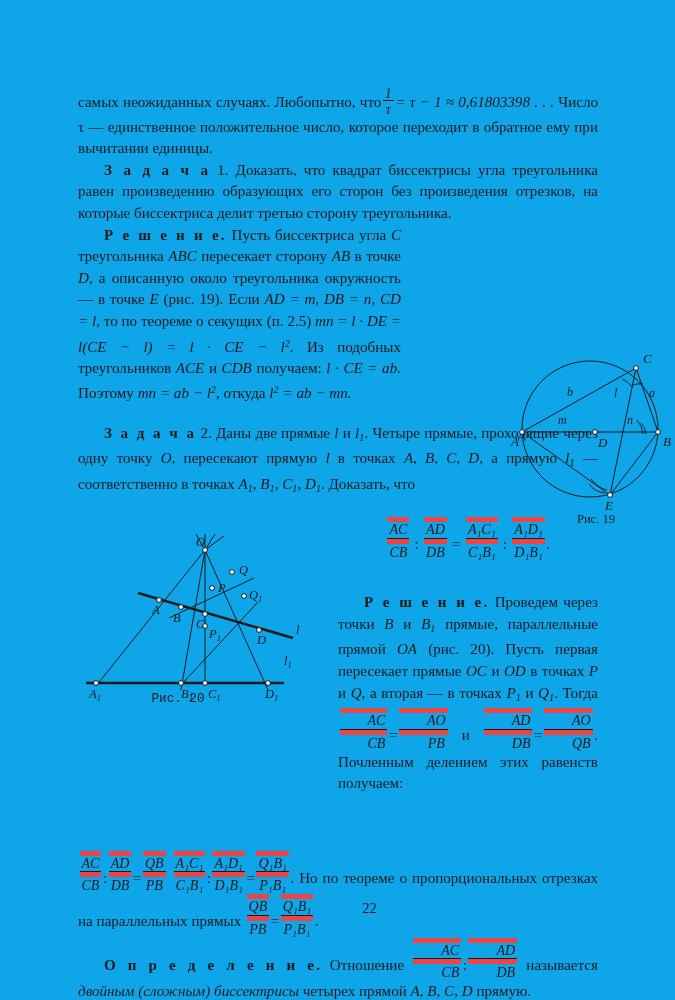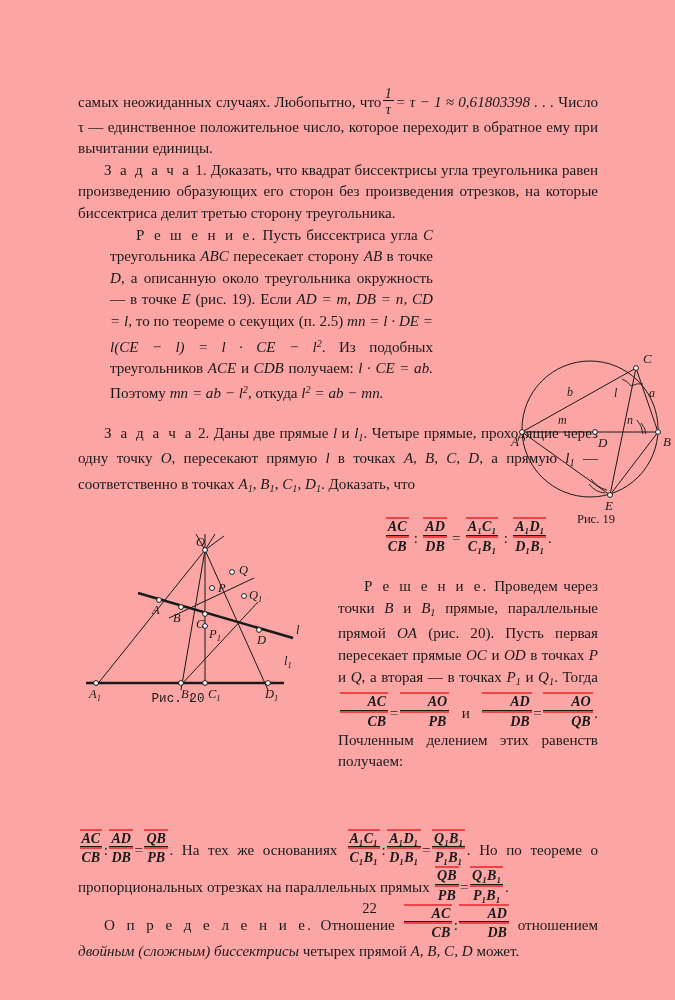--- a/index.html
+++ b/index.html
@@ -20,7 +20,7 @@
     left: 0; top: 0;
     width: 675px;
     height: 1000px;
-    background: #fca5a5;
+    background: #0ea5e9;
   }
   .content {
     position: absolute;

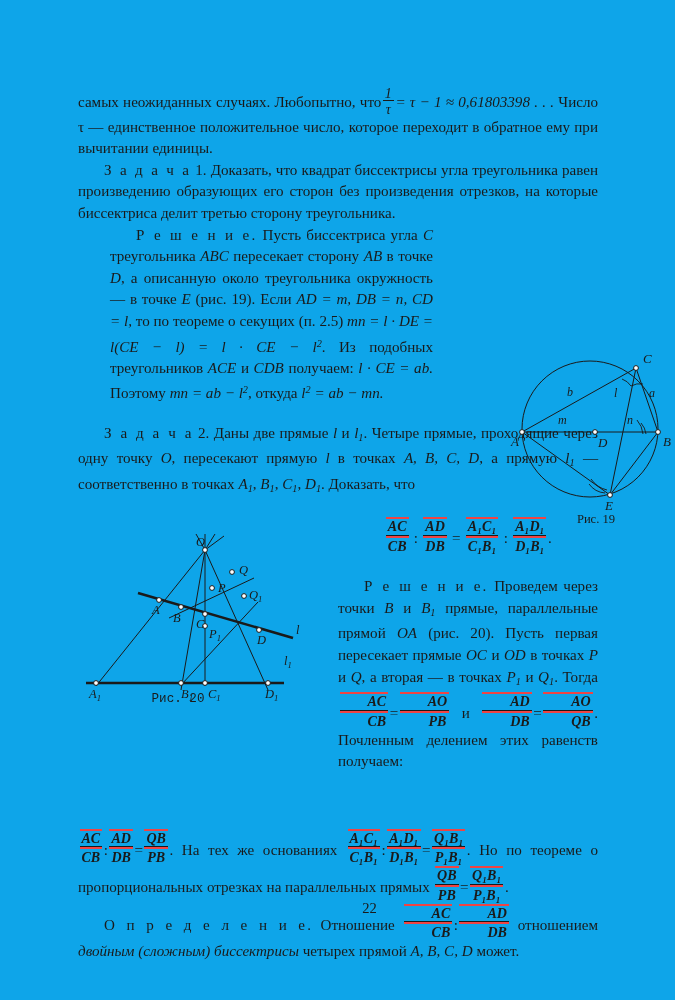--- a/index.html
+++ b/index.html
@@ -43,6 +43,7 @@
   }
   .sp {
     letter-spacing: 2.2px;
+    font-weight: bold;
   }
   
   .frac {

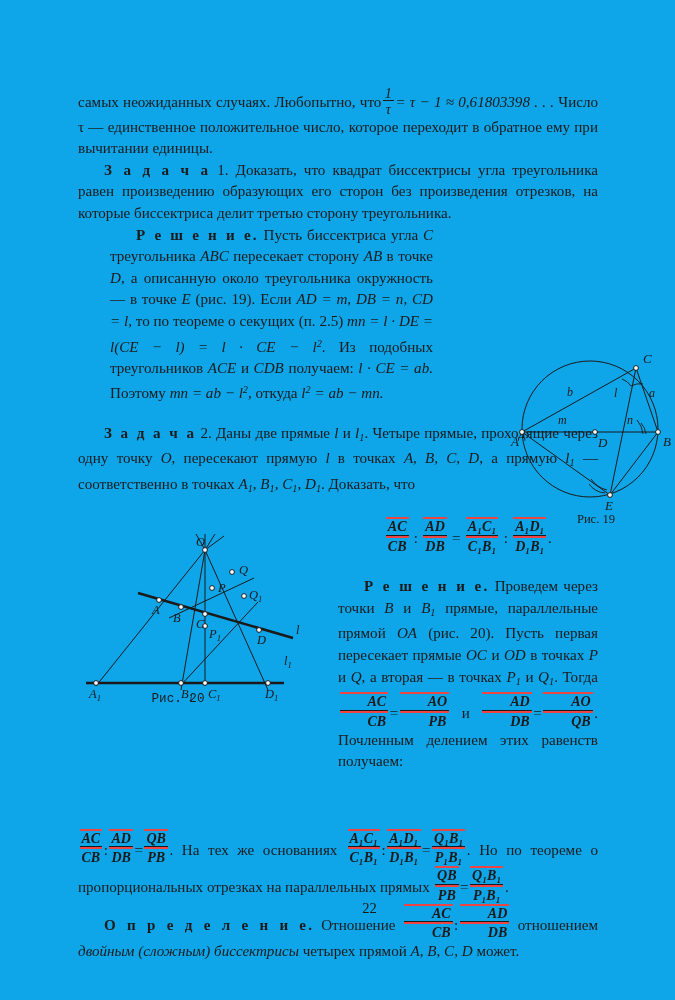--- a/index.html
+++ b/index.html
@@ -182,7 +182,7 @@
         <div class="cap">Рис. 19</div>
       </div>
 
-      <p class="par indent" style="width:323px;margin-left:32px;">
+      <p class="par indent" style="width:323px;">
         <span class="sp">Р е ш е н и е.</span>
         <span>Пусть биссектриса угла</span>
         <span class="mi">C</span>

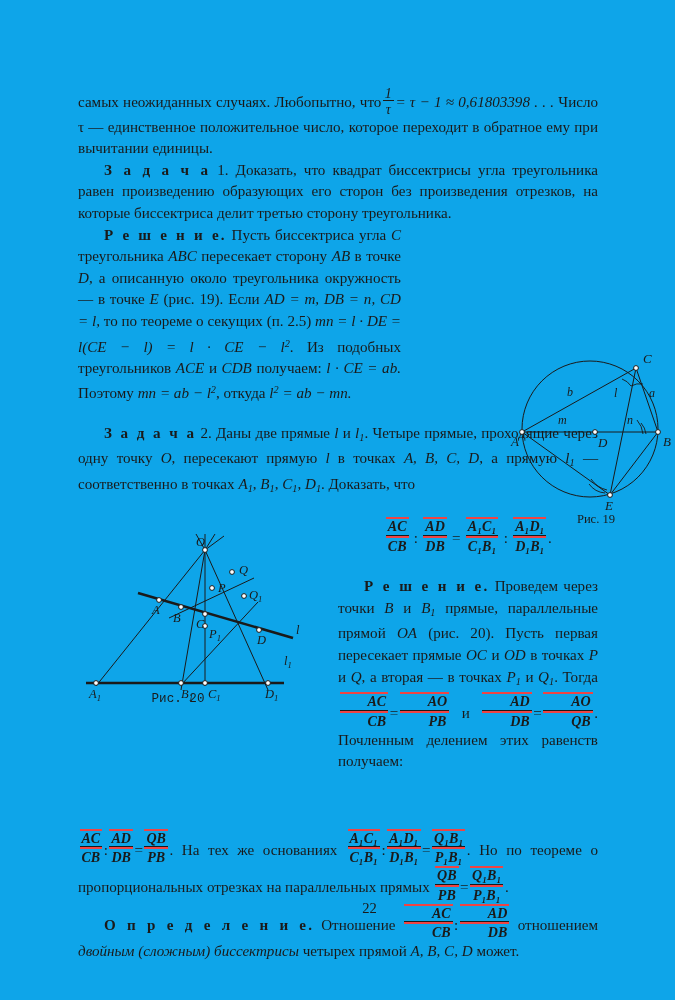--- a/index.html
+++ b/index.html
@@ -64,11 +64,10 @@
     padding: 1px 2px 0 2px;
   }
   .ovl {
-    border-top: 2px solid #ef4444;
+    border-top: 5px solid #ef4444;
     padding-top: 0px;
     display: inline-block;
     line-height: 1.12;
-    font-weight: bold;
   }
   sub {
     font-size: 0.68em;

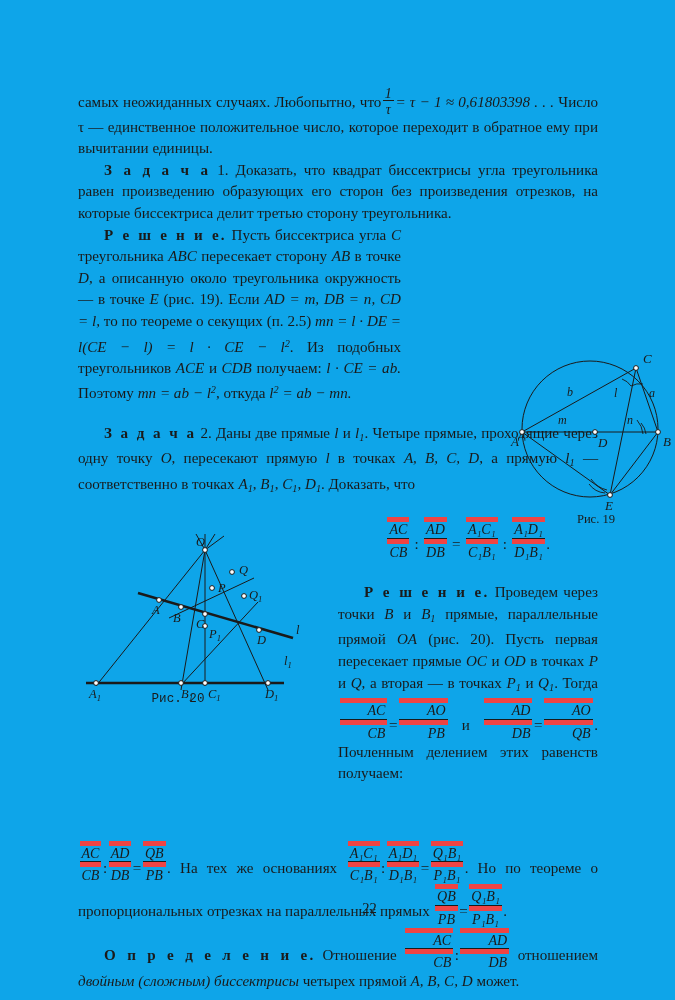--- a/index.html
+++ b/index.html
@@ -295,7 +295,7 @@
         <span class="frac"><span class="num mi ovl">A₁D₁</span><span class="den mi ovl">D₁B₁</span></span><span>.</span>
       </p>
 
-      <p class="par indent" style="margin-left:260px; width:260px; margin-top:22px;">
+      <p class="par indent" style="margin-left:260px; width:260px; margin-top:32px;">
         <span class="sp">Р е ш е н и е.</span>
         <span>Проведем через точки</span>
         <span class="mi">B</span>

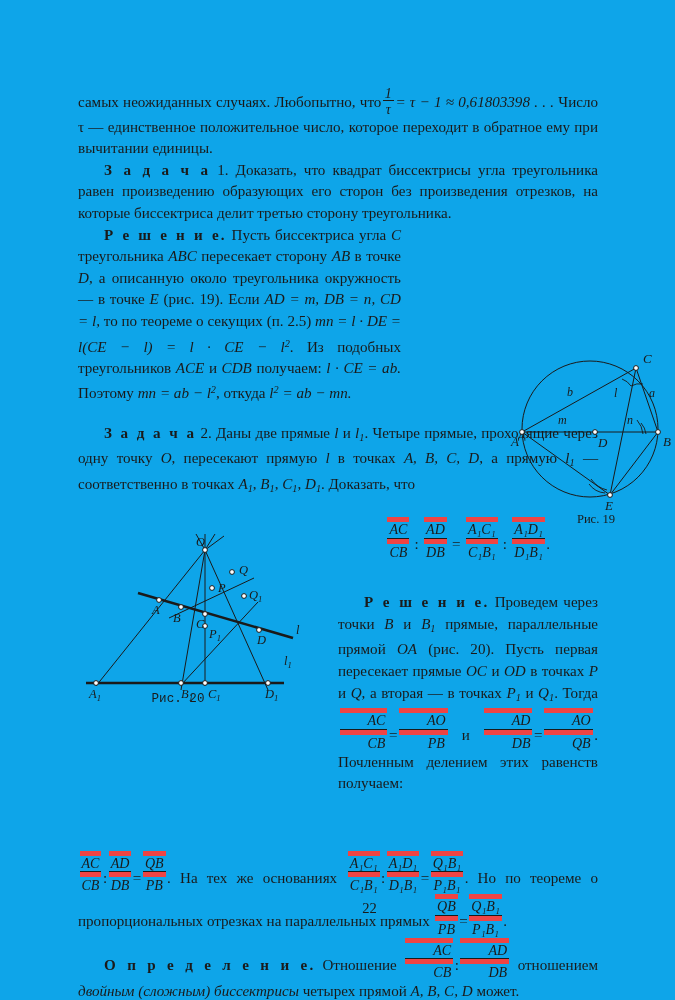--- a/index.html
+++ b/index.html
@@ -320,7 +320,7 @@
       </p>
 
       <p class="par" style="margin-top:56px;">
-        <span class="frac"><span class="num mi ovl">AC</span><span class="den mi ovl">CB</span></span>:<span class="frac"><span class="num mi ovl">AD</span><span class="den mi ovl">DB</span></span>=<span class="frac"><span class="num mi ovl">QB</span><span class="den mi ovl">PB</span></span><span>. На тех же основаниях</span>
+        <span class="frac"><span class="num mi ovl">AC</span><span class="den mi ovl">CB</span></span>:<span class="frac"><span class="num mi ovl">AD</span><span class="den mi ovl">DB</span></span>=<span class="frac"><span class="num mi ovl">QB</span><span class="den mi ovl">PB</span></span>
         <span class="frac"><span class="num mi ovl">A₁C₁</span><span class="den mi ovl">C₁B₁</span></span>:<span class="frac"><span class="num mi ovl">A₁D₁</span><span class="den mi ovl">D₁B₁</span></span>=<span class="frac"><span class="num mi ovl">Q₁B₁</span><span class="den mi ovl">P₁B₁</span></span><span>. Но по теореме о пропорциональных отрезках на параллельных прямых</span>
         <span class="frac"><span class="num mi ovl">QB</span><span class="den mi ovl">PB</span></span>=<span class="frac"><span class="num mi ovl">Q₁B₁</span><span class="den mi ovl">P₁B₁</span></span><span>.</span>
       </p>

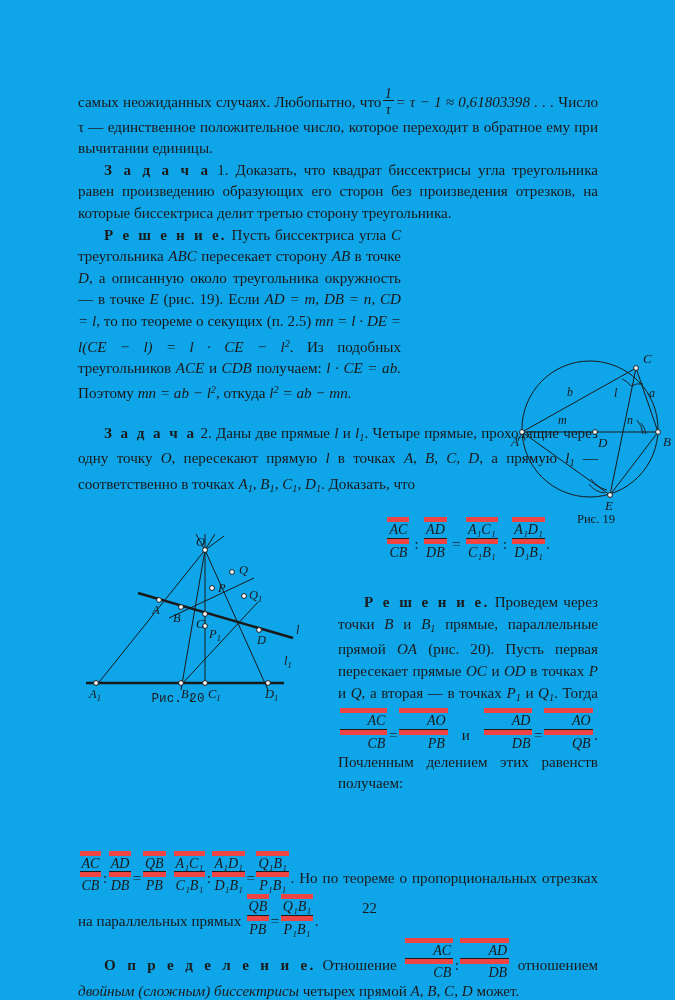--- a/index.html
+++ b/index.html
@@ -329,7 +329,7 @@
         <span class="sp">О п р е д е л е н и е.</span>
         <span>Отношение</span>
         <span class="frac"><span class="num mi ovl">AC</span><span class="den mi ovl">CB</span></span><span>:</span><span class="frac"><span class="num mi ovl">AD</span><span class="den mi ovl">DB</span></span>
-        <span>отношением</span>
+        <span>называется</span>
         <em>двойным (сложным) биссектрисы</em>
         <span>четырех прямой</span>
         <span class="mi">A, B, C, D</span>

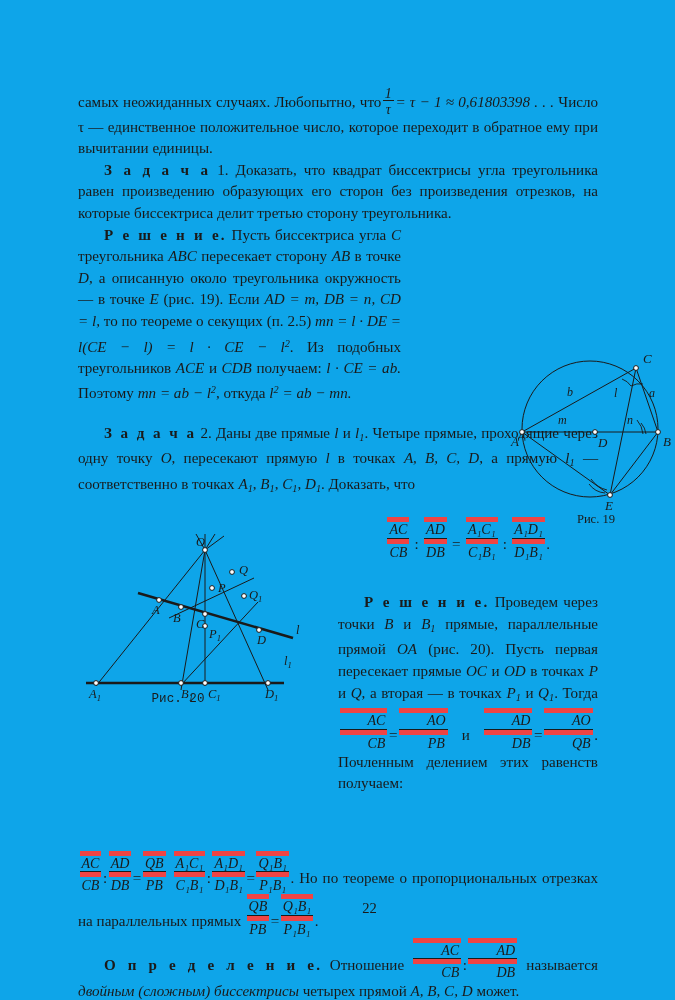--- a/index.html
+++ b/index.html
@@ -333,7 +333,7 @@
         <em>двойным (сложным) биссектрисы</em>
         <span>четырех прямой</span>
         <span class="mi">A, B, C, D</span>
-        <span>может.</span>
+        <span>прямую.</span>
       </p>
 
     </div>

